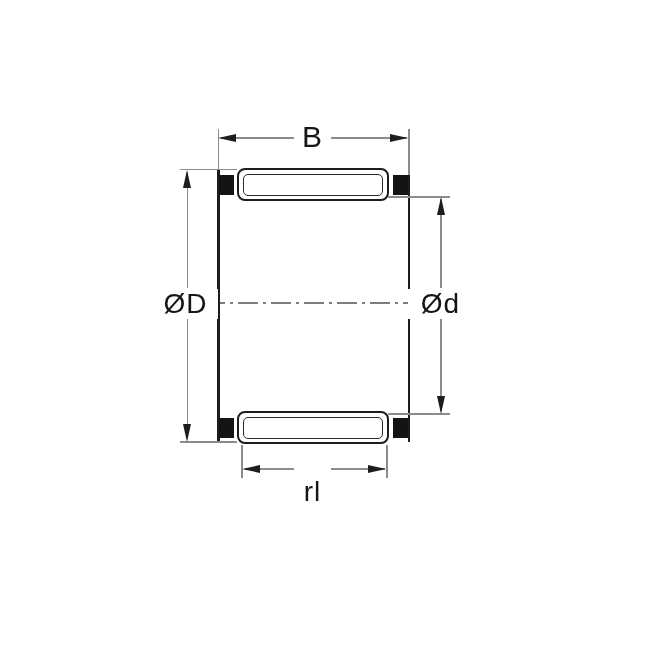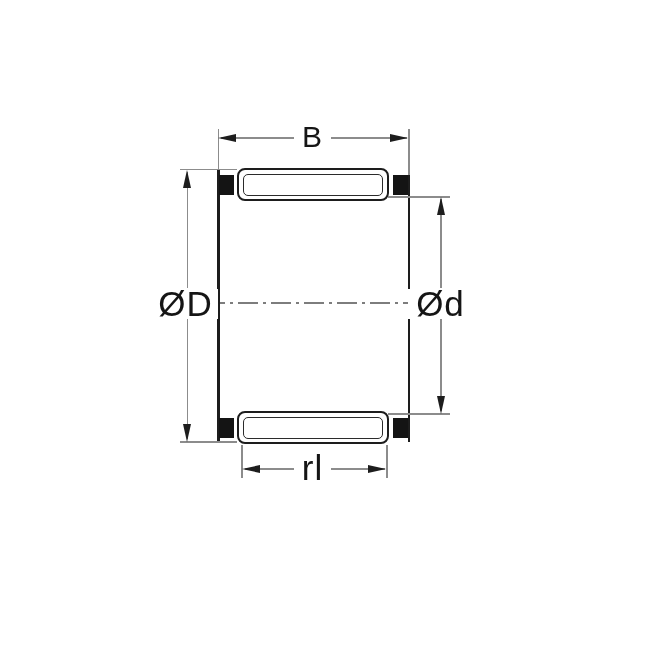--- a/index.html
+++ b/index.html
@@ -57,7 +57,7 @@
     color: var(--text);
     background: var(--background);
     text-align: center;
-    font-size: 35px;
+    font-size: 28px;
     line-height: 30px;
     height: 30px;
     letter-spacing: 1px;

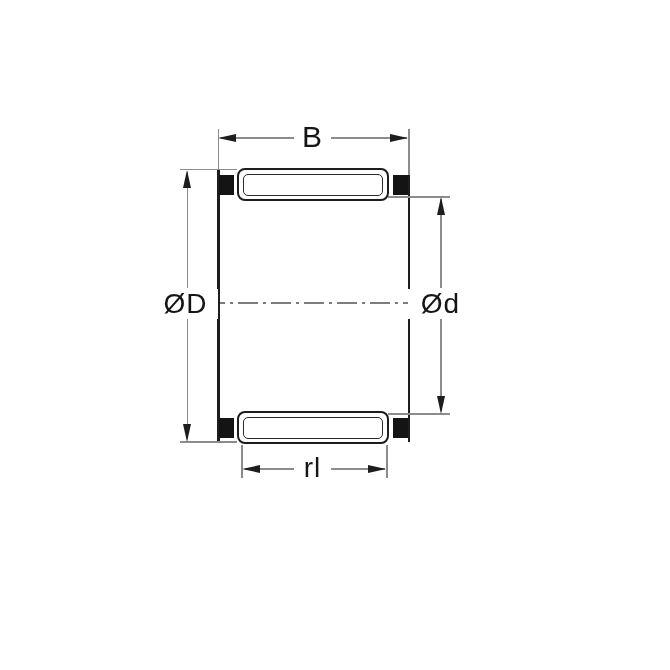--- a/index.html
+++ b/index.html
@@ -115,7 +115,7 @@
   <div class="abs dim-h" style="left:331px; top:468px; width:54px;"></div>
   <div class="abs arrow a-left" style="left:242px; top:465px;"></div>
   <div class="abs arrow a-right" style="left:368px; top:465px;"></div>
-  <div class="abs dim-label" style="left:294px; top:453px; width:37px;">rl</div>
+  <div class="abs dim-label" style="left:294px; top:477px; width:37px;">rl</div>
 
 </div>
 

